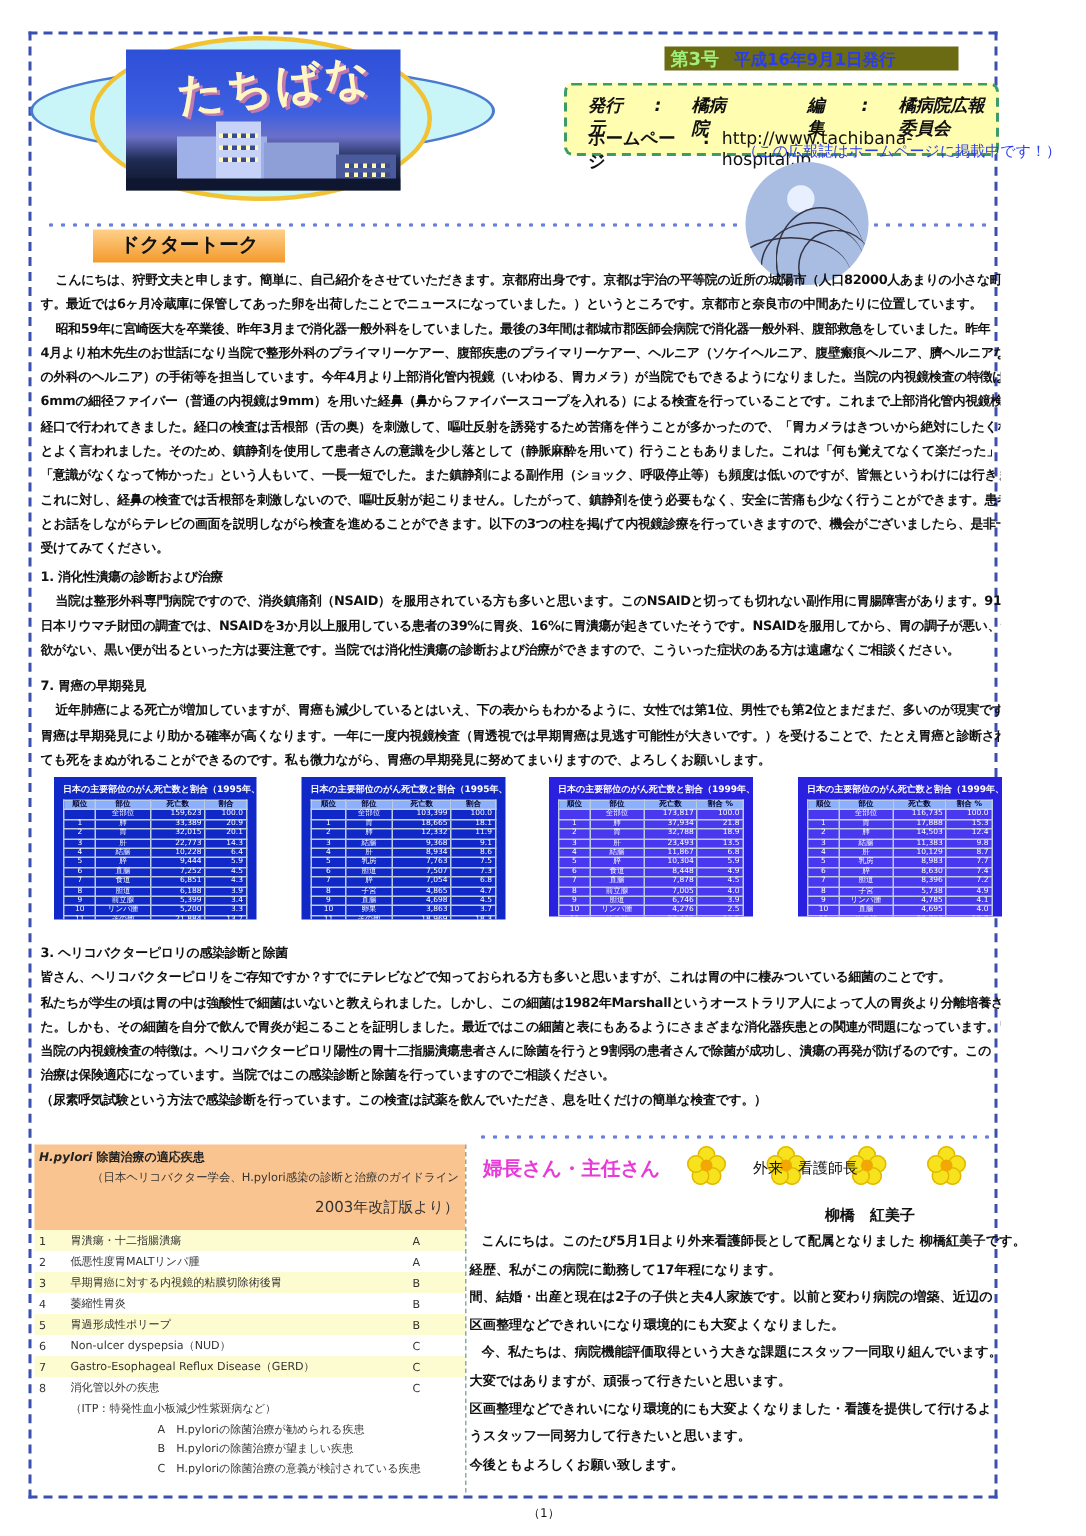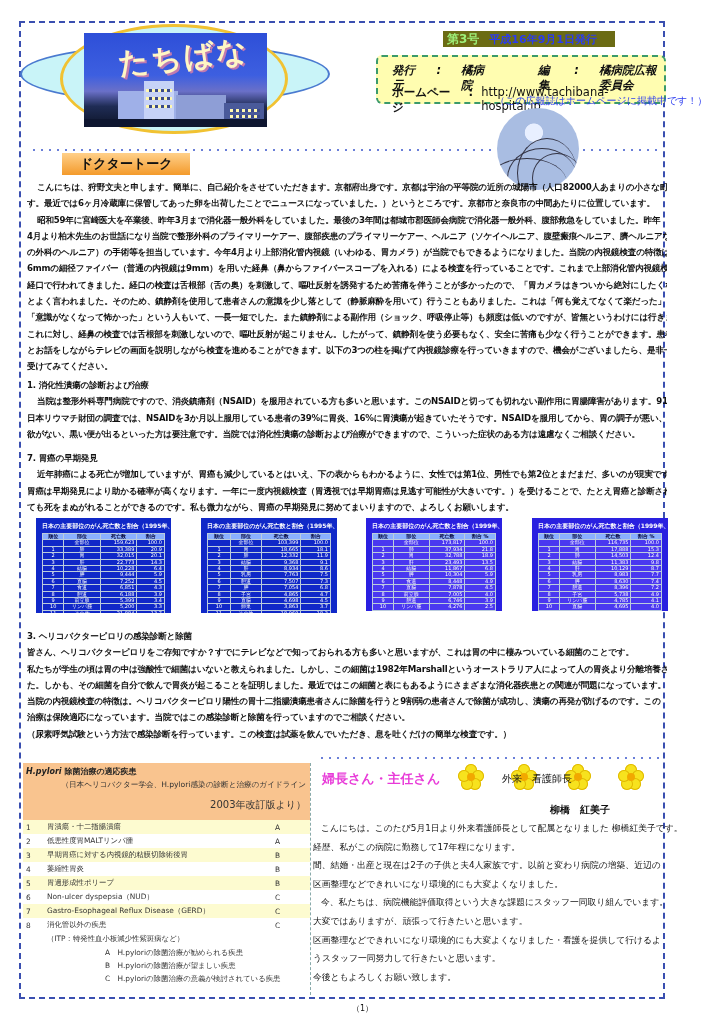--- a/index.html
+++ b/index.html
@@ -35,7 +35,7 @@
 
   
   .issue-badge {
-    position: absolute; left: 443px; top: 31px; width: 172px; height: 16px;
+    position: absolute; left: 443px; top: 31px; width: 196px; height: 16px;
     background: #6b6b14; display: flex; align-items: center; padding-left: 4px; gap: 10px;
   }
   .issue-no { color: #9ef07a; font-weight: bold; font-size: 12px; }

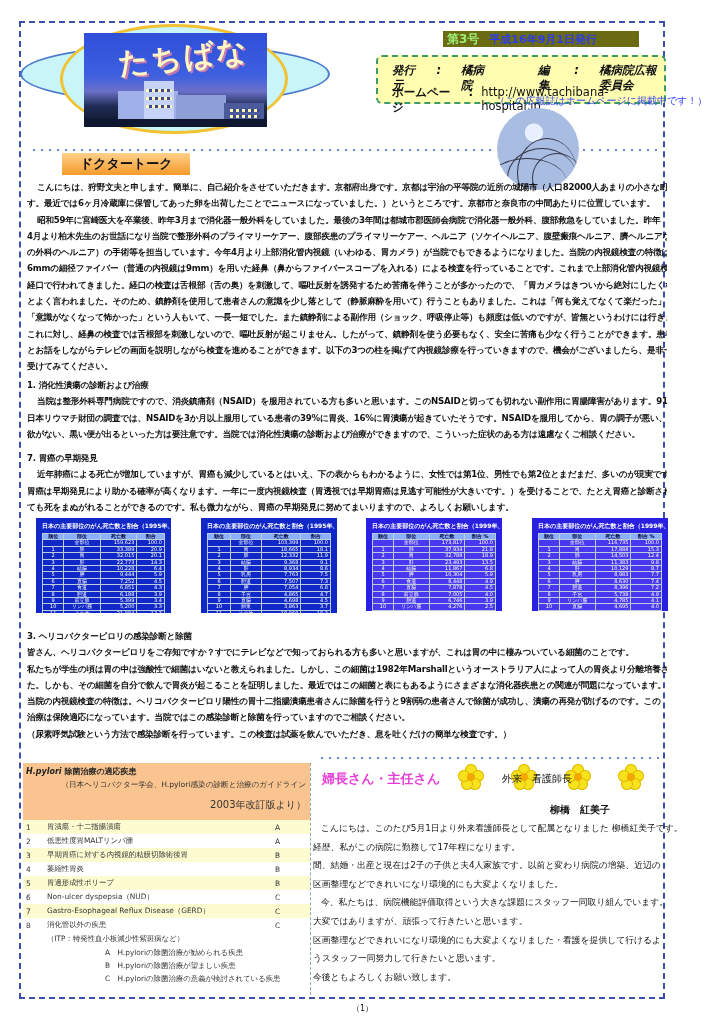--- a/index.html
+++ b/index.html
@@ -116,7 +116,7 @@
   .fcenter { position: absolute; left: 9px; top: 9px; width: 8px; height: 8px; background: #f2a800; border-radius: 50%; }
   .nurse-role { position: absolute; left: 502px; top: 772px; font-size: 10px; font-weight: normal; }
   .nurse-name { position: absolute; left: 550px; top: 803px; font-size: 10px; font-weight: bold; }
-  .nurse-text { position: absolute; left: 313px; top: 819px; font-size: 8.8px; line-height: 18.6px; font-weight: normal; }
+  .nurse-text { position: absolute; left: 313px; top: 819px; font-size: 8.8px; line-height: 18.6px; font-weight: bold; }
   .nurse-text p { white-space: nowrap; }
 
   .page-num { position: absolute; left: 352px; top: 1003px; font-size: 8px; }

